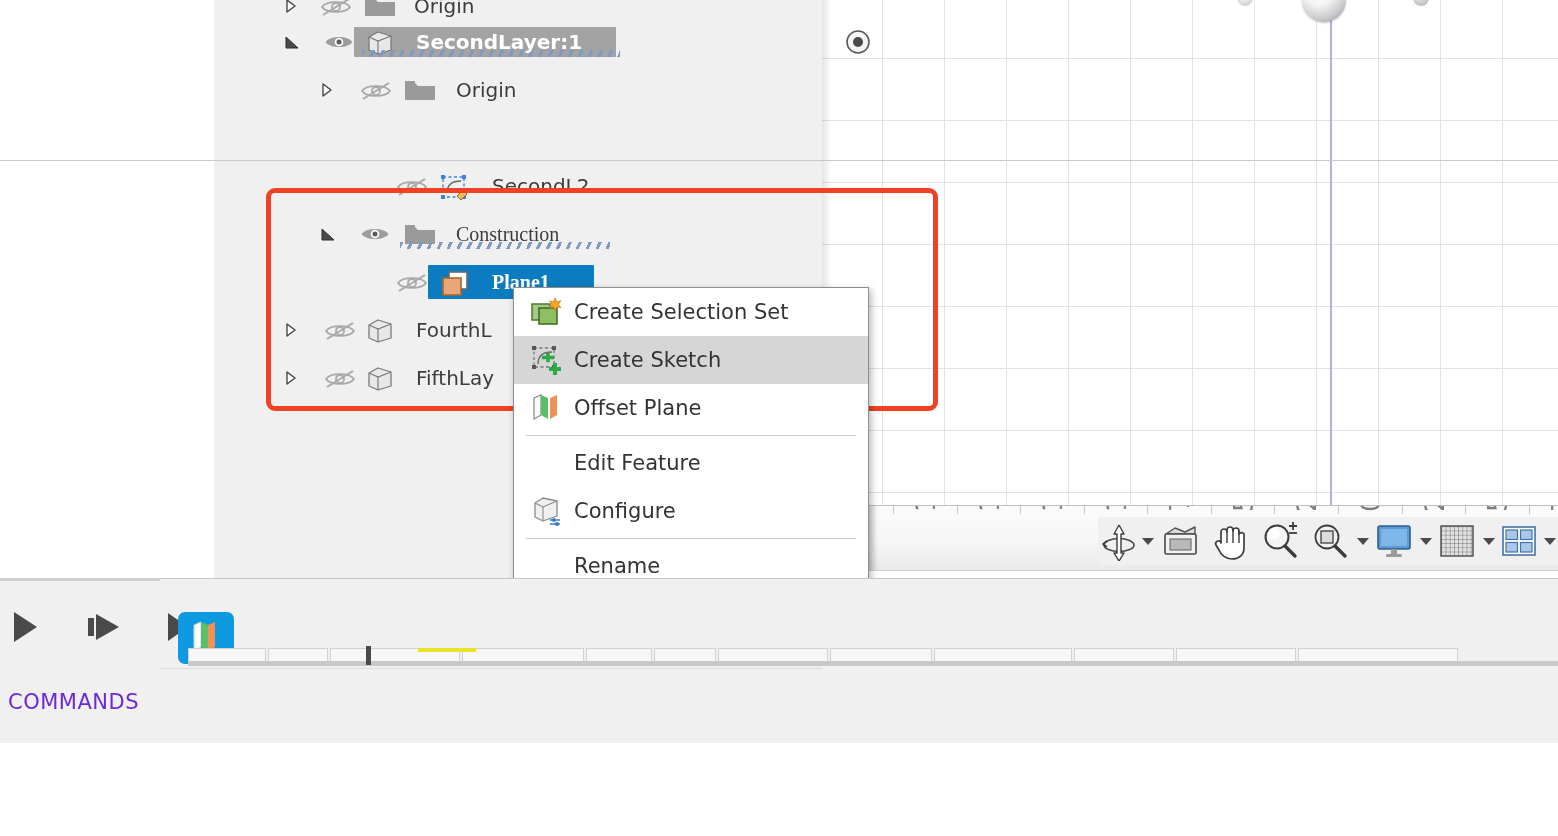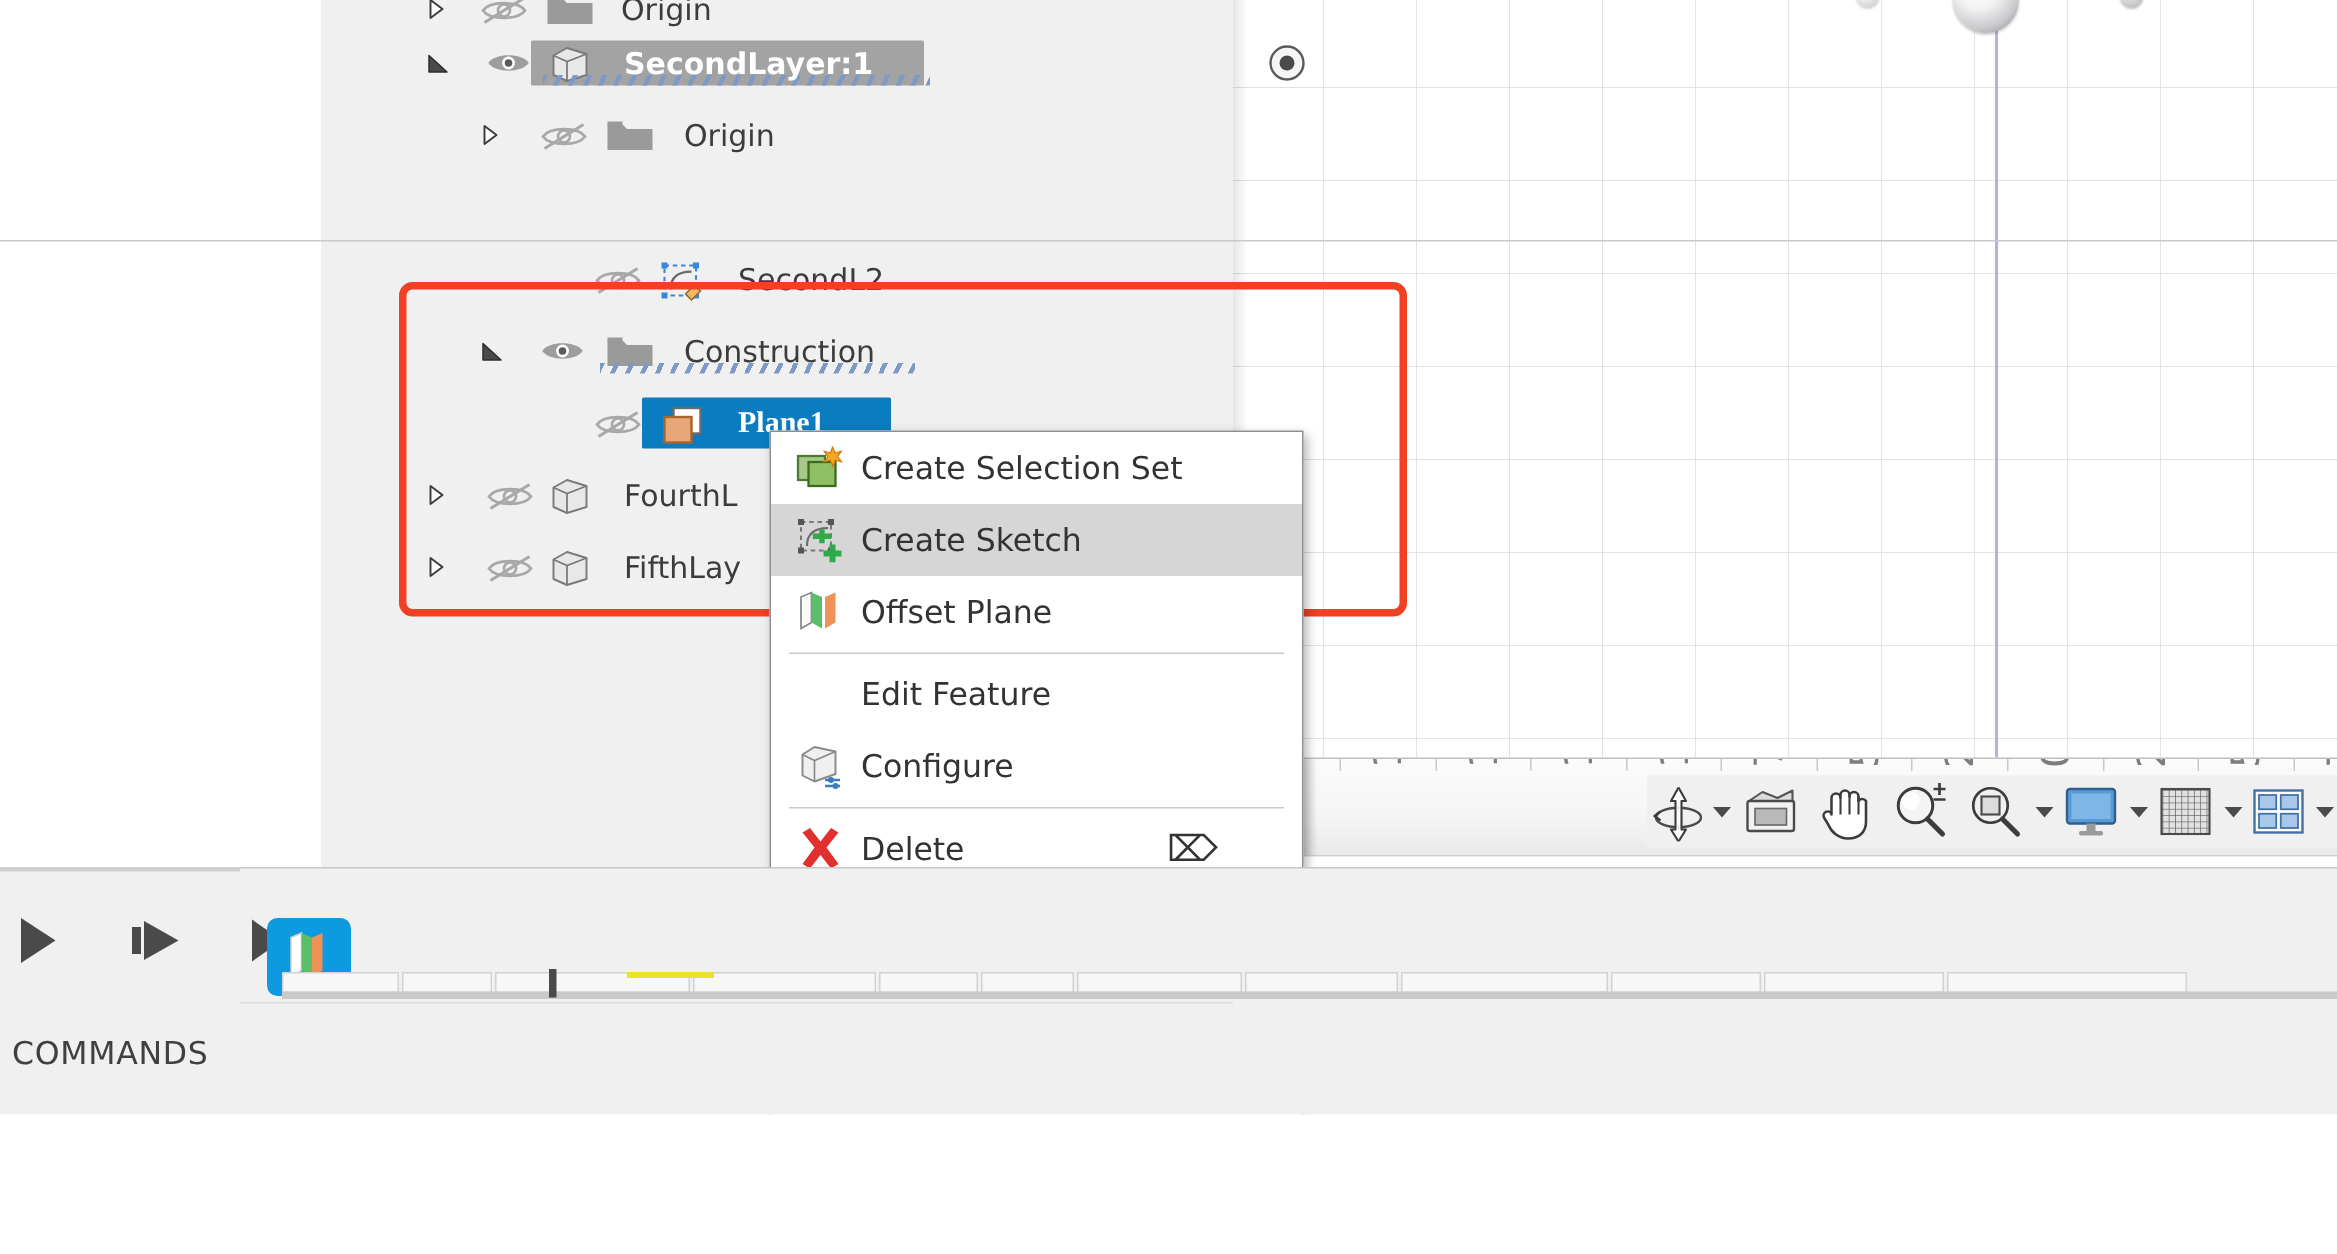--- a/index.html
+++ b/index.html
@@ -352,7 +352,7 @@
         </svg></span>
       <span class="rlabeltxt" style="left: 278px;">SecondL2</span>
     </div>
-    <div class="row" style="top: 214px;">
+    <div class="row" style="top: 214px; font-family: Liberation Serif, serif;">
       <span class="arrow" style="left: 106px; top: 12px;">
         <svg width="16" height="16" viewBox="0 0 16 16">
           <path d="M2 3 L14 14 H2 Z" fill="#4a4a4a" stroke="#2c2c2c" stroke-width="1" stroke-linejoin="round"></path>

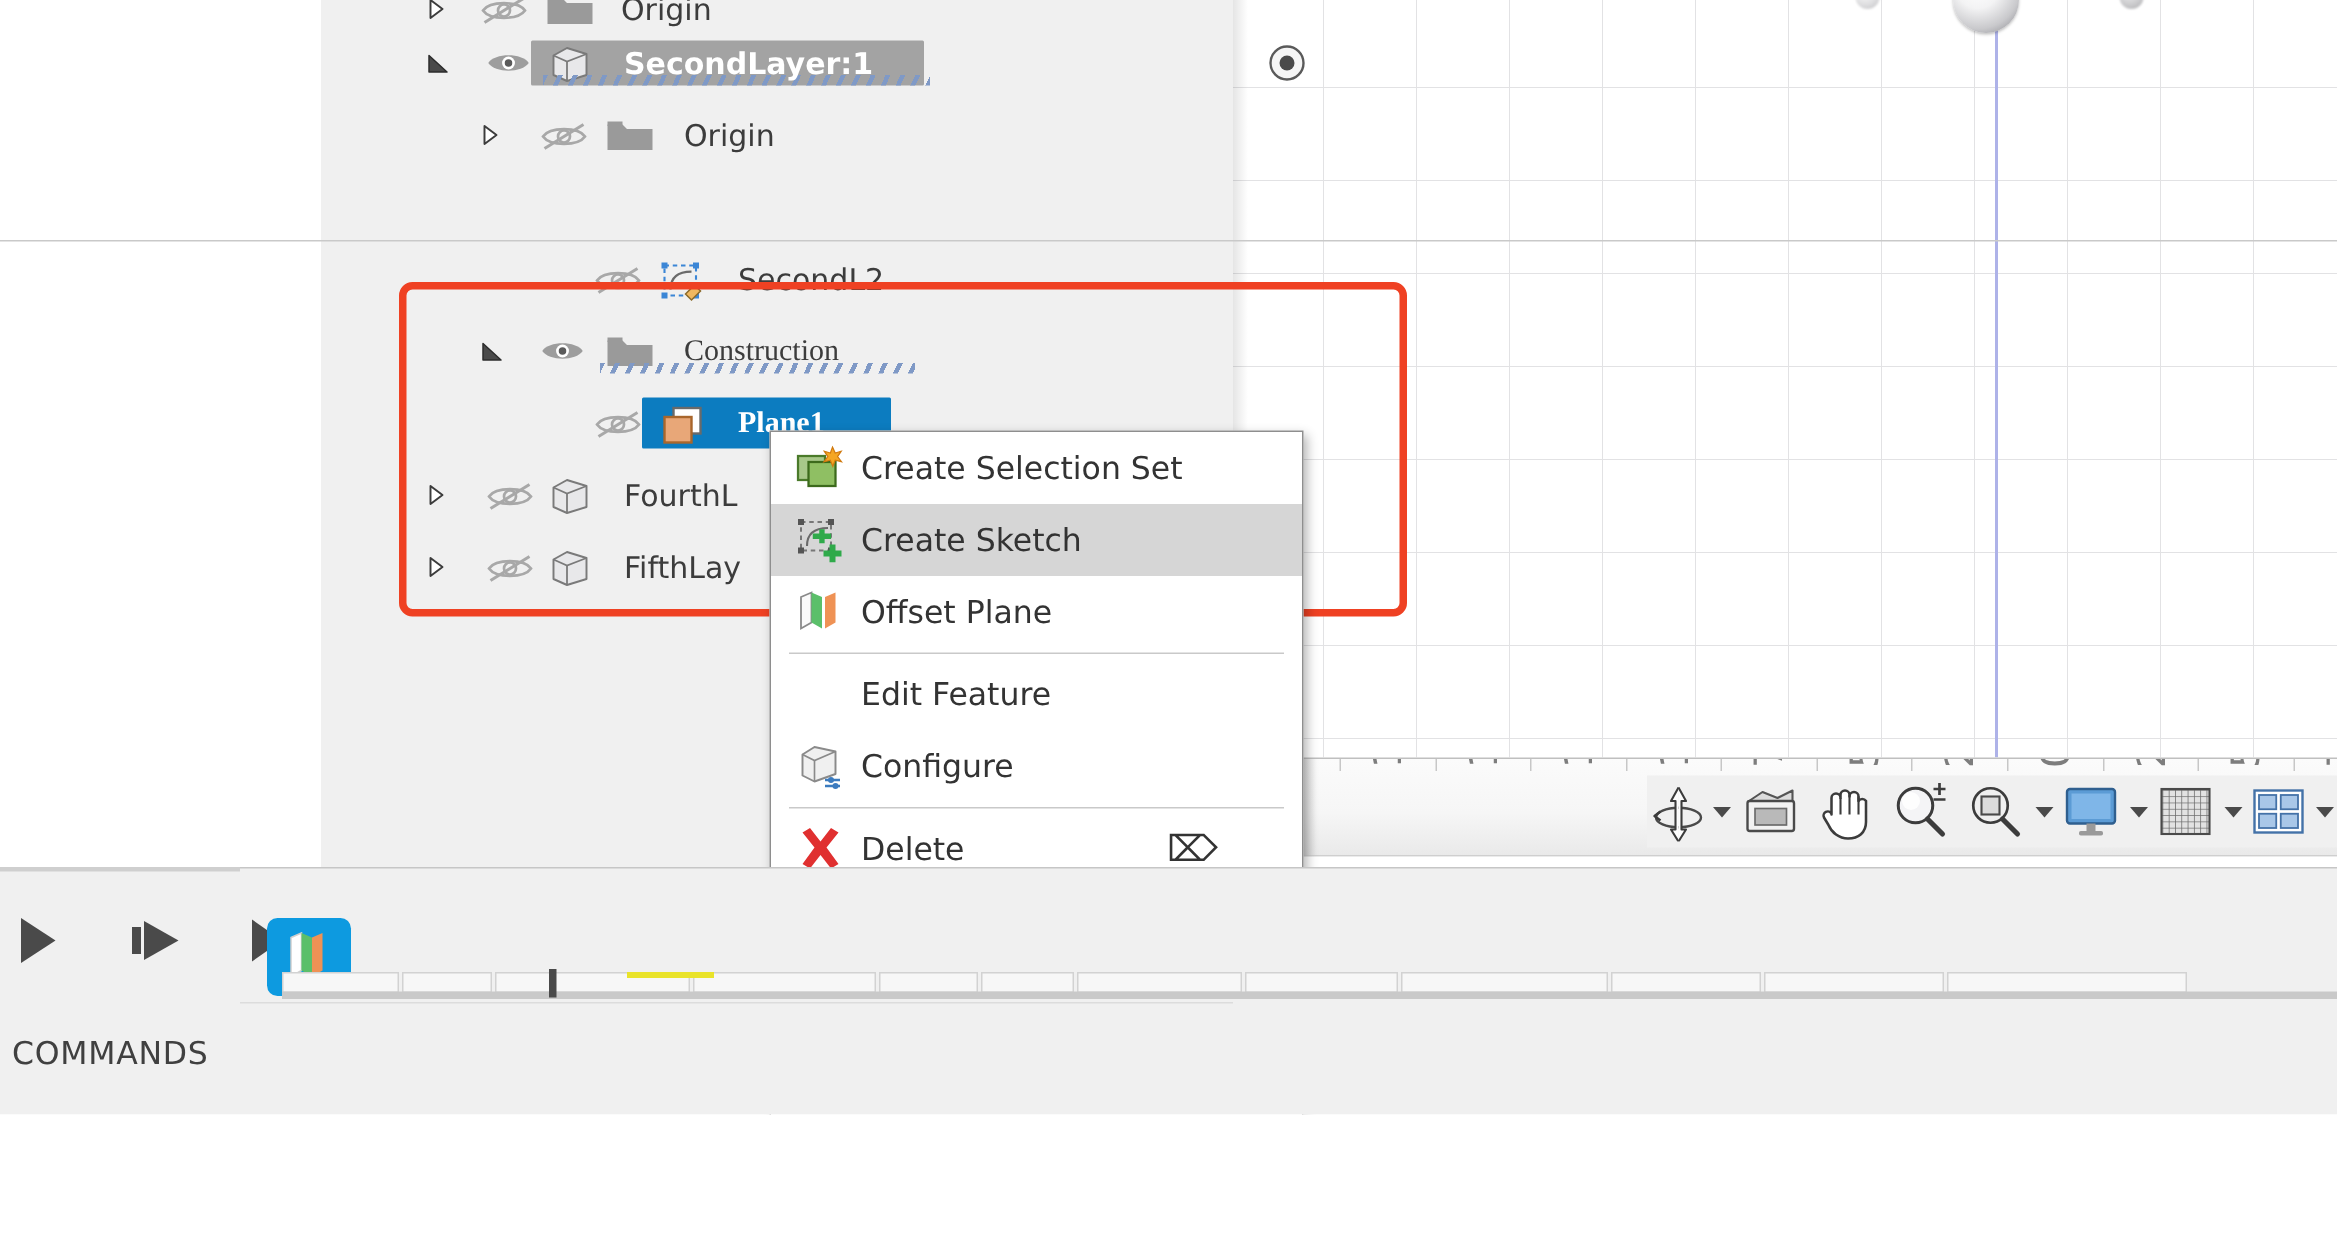--- a/index.html
+++ b/index.html
@@ -480,15 +480,6 @@
     </div>
     <div class="msep"></div>
     <div class="mi">
-      <span class="micon">
-        <svg width="34" height="30" viewBox="0 0 34 30">
-          <path d="M5 4 L10 1 L17 10 L24 1 L29 4 L21 14 L29 25 L24 28 L17 19 L10 28 L5 25 L13 14 Z" fill="#e03030"></path>
-        </svg>
-      </span>
-      <span class="mtext">Delete</span>
-      <span class="mshort" style="font-size: 24px; right: 56px;">⌦</span>
-    </div>
-    <div class="mi">
       <span class="noicon"></span>
       <span class="mtext">Rename</span>
     </div>

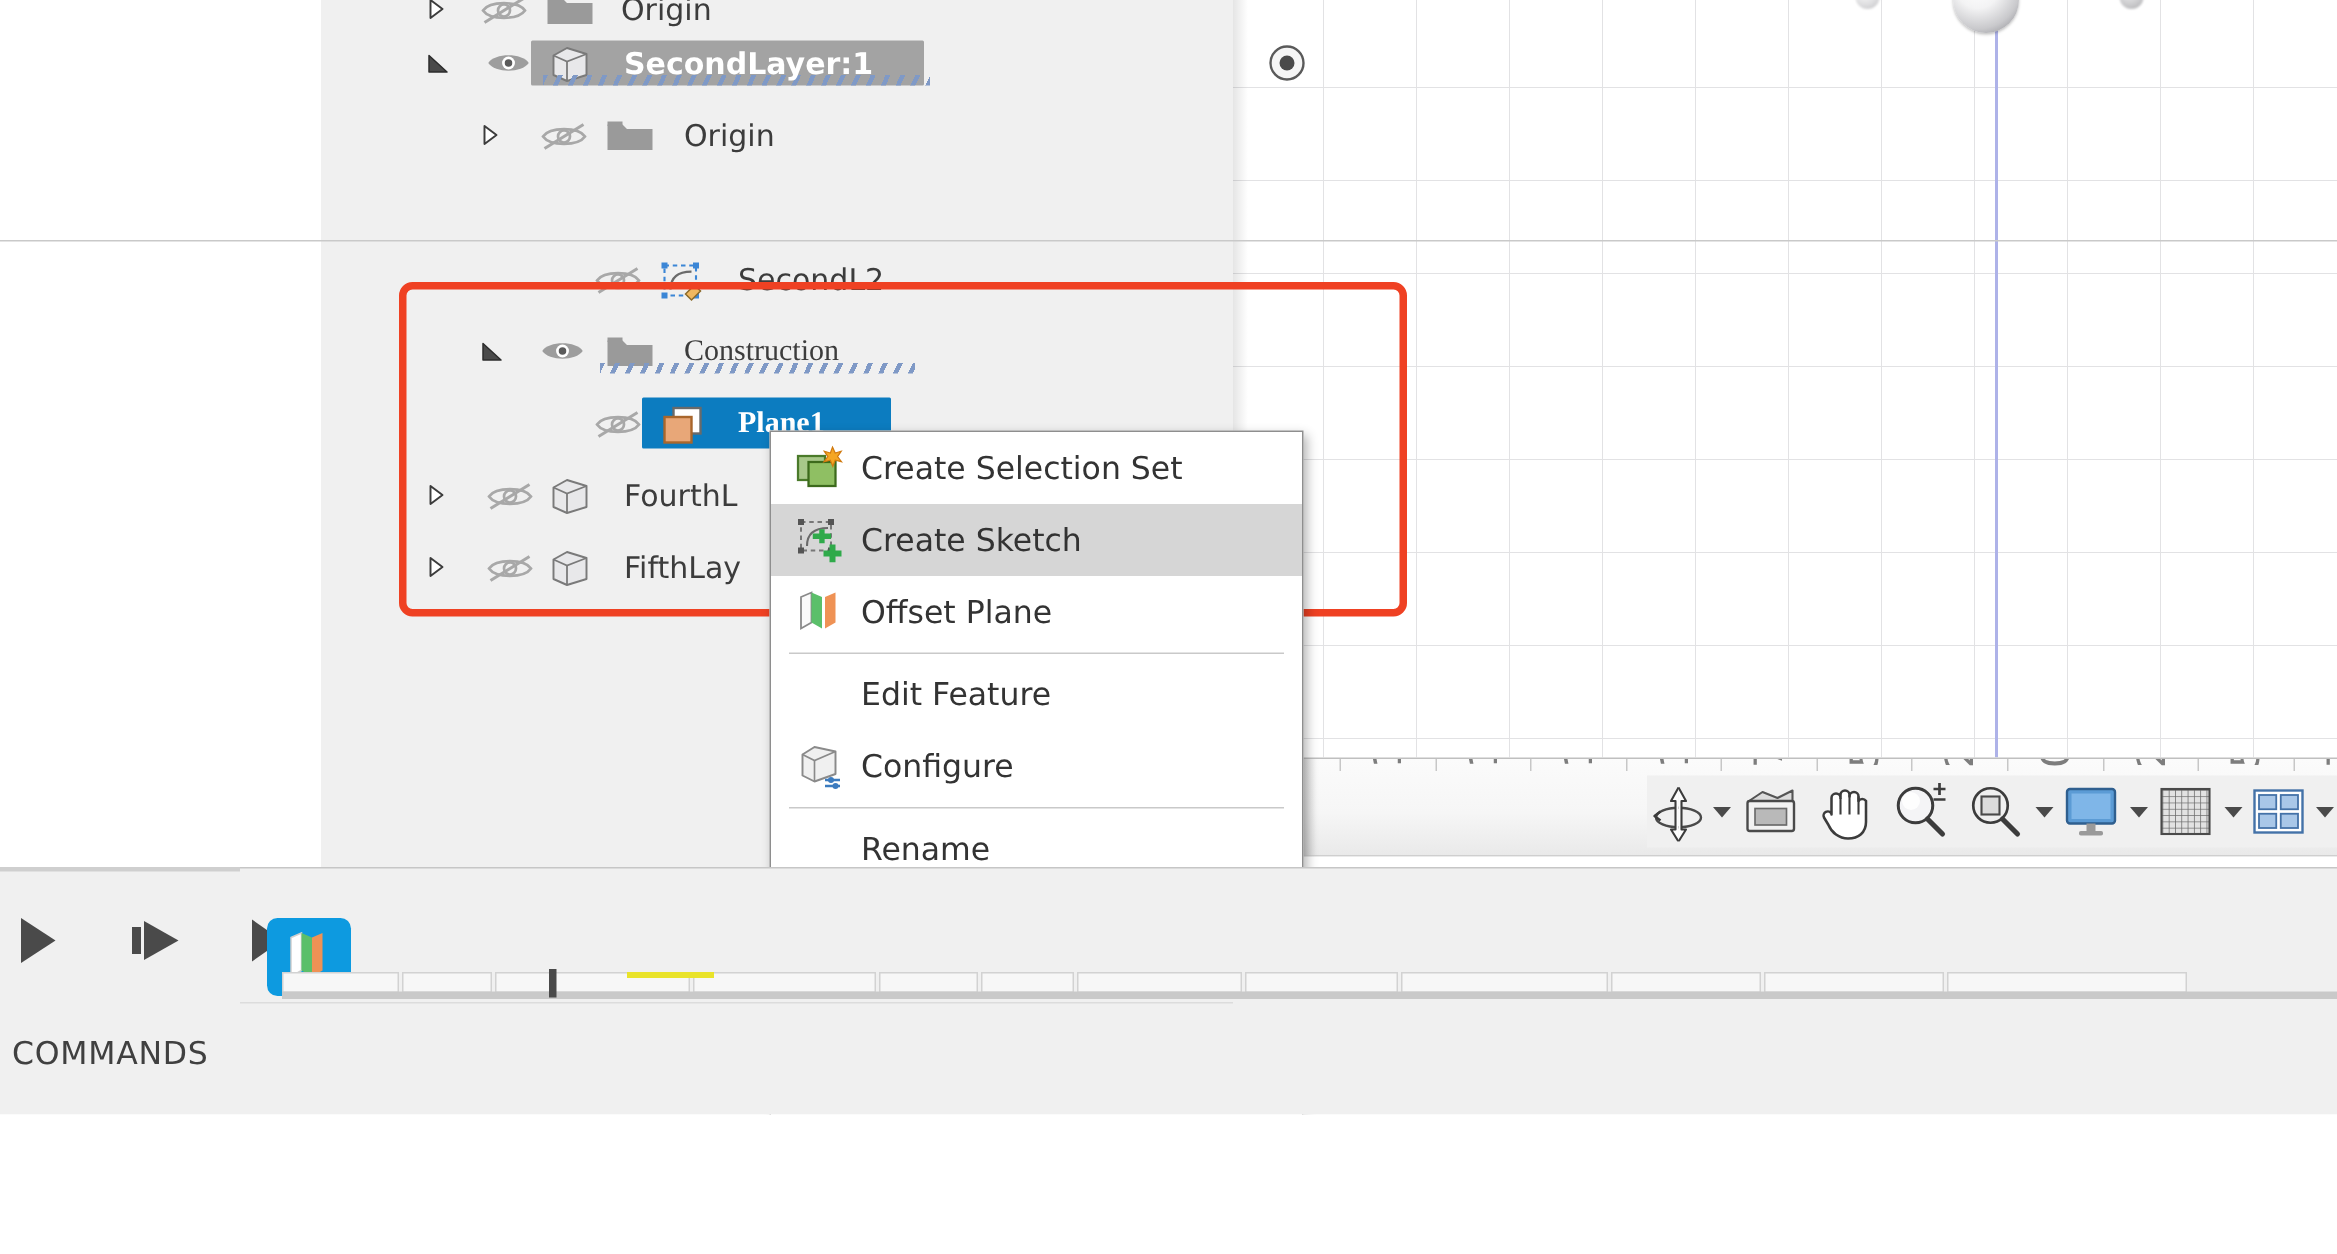--- a/index.html
+++ b/index.html
@@ -138,7 +138,7 @@
   #tl-rail{position:absolute;left:188px;top:661px;width:1370px;height:5px;background:#c9c9c9;}
   #tl-marker{position:absolute;left:366px;top:646px;width:5px;height:19px;background:#4a4a4a;}
   #tl-yellow{position:absolute;left:418px;top:648px;width:58px;height:4px;background:#e9e32a;}
-  #commands-label{position:absolute;left:8px;top:690px;font-size:21px;color:#404040;letter-spacing:.5px;}
+  #commands-label{position:absolute;left:8px;top:690px;font-size:21px;color:#6d28d9;letter-spacing:.5px;}
   #left-top-edge{position:absolute;left:0;top:578px;width:160px;height:3px;background:#cfcfcf;}
   #panel-divider{position:absolute;left:160px;top:668px;width:662px;height:1px;background:#dcdcdc;}
 

